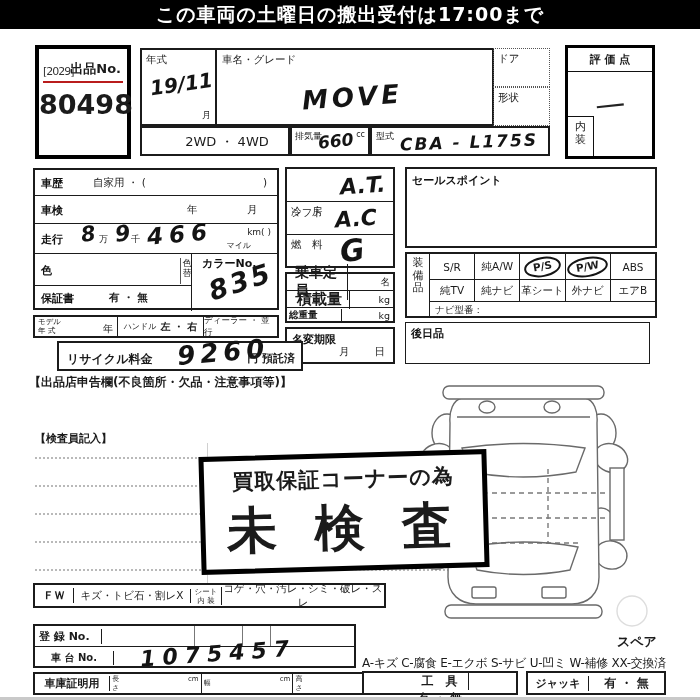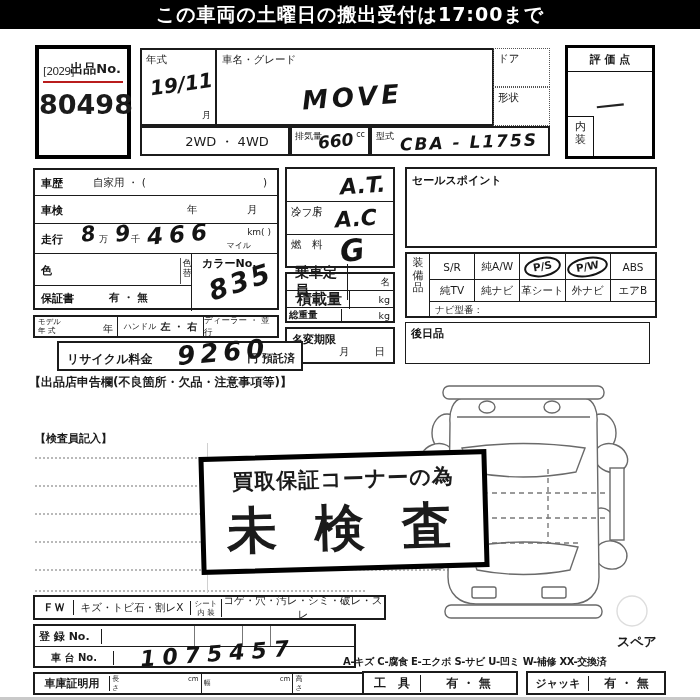--- a/index.html
+++ b/index.html
@@ -267,7 +267,7 @@
     <div class="l2">未 検 査</div>
   </div>
 
-  <div class="abs bx flex" style="left:33px;top:595px;width:353px;height:25px;">
+  <div class="abs bx flex" style="left:33px;top:583px;width:353px;height:25px;">
     <span class="cell-r" style="width:38px;text-align:center;font-size:11px;font-weight:bold;">ＦＷ</span>
     <span class="cell-r" style="width:116px;text-align:center;font-size:10.5px;">キズ・トビ石・割レX</span>
     <span class="cell-r" style="width:30px;text-align:center;font-size:7.5px;line-height:1.2;"><span>シート</span><br><span>内 装</span></span>

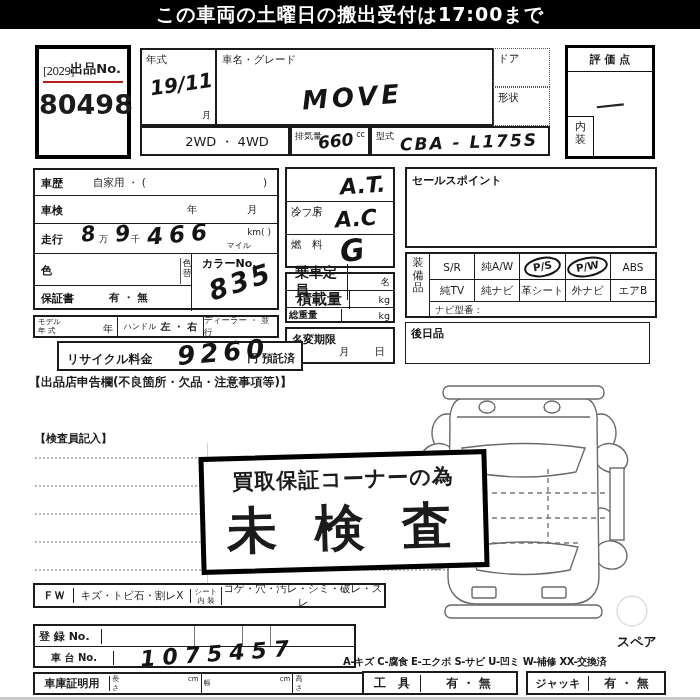--- a/index.html
+++ b/index.html
@@ -304,7 +304,7 @@
     </span>
   </div>
 
-  <div class="abs" style="left:343px;top:655px;width:335px;font-size:10px;font-weight:bold;letter-spacing:-0.3px;">A-キズ C-腐食 E-エクボ S-サビ U-凹ミ W-補修 XX-交換済</div>
+  <div class="abs" style="left:362px;top:655px;width:335px;font-size:12px;font-weight:normal;letter-spacing:-0.3px;">A-キズ C-腐食 E-エクボ S-サビ U-凹ミ W-補修 XX-交換済</div>
 
   <div class="abs bx flex" style="left:362px;top:671px;width:156px;height:24px;">
     <span class="cell-r" style="width:56px;text-align:center;font-size:12px;font-weight:bold;">工　具</span>

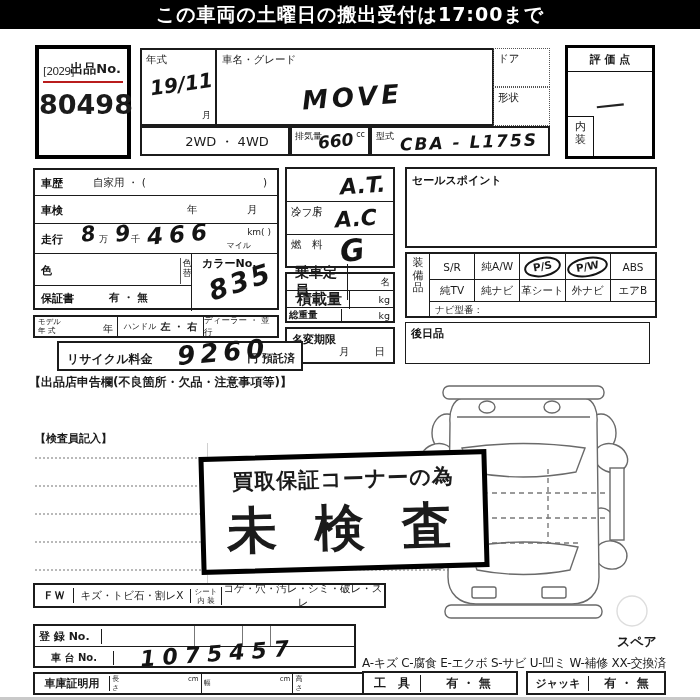--- a/index.html
+++ b/index.html
@@ -306,7 +306,7 @@
 
   <div class="abs" style="left:362px;top:655px;width:335px;font-size:12px;font-weight:normal;letter-spacing:-0.3px;">A-キズ C-腐食 E-エクボ S-サビ U-凹ミ W-補修 XX-交換済</div>
 
-  <div class="abs bx flex" style="left:362px;top:671px;width:156px;height:24px;">
+  <div class="abs bx flex" style="left:362px;top:671px;width:156px;height:24px;flex-direction:column;">
     <span class="cell-r" style="width:56px;text-align:center;font-size:12px;font-weight:bold;">工　具</span>
     <span style="flex:1;text-align:center;font-size:12px;font-weight:bold;">有 ・ 無</span>
   </div>

